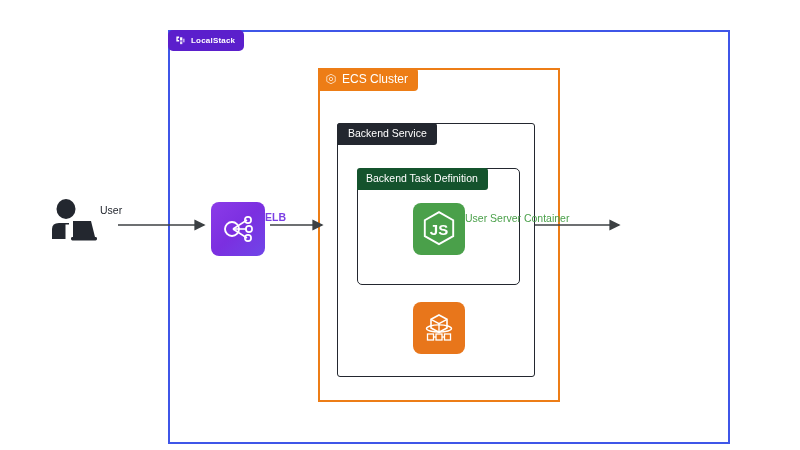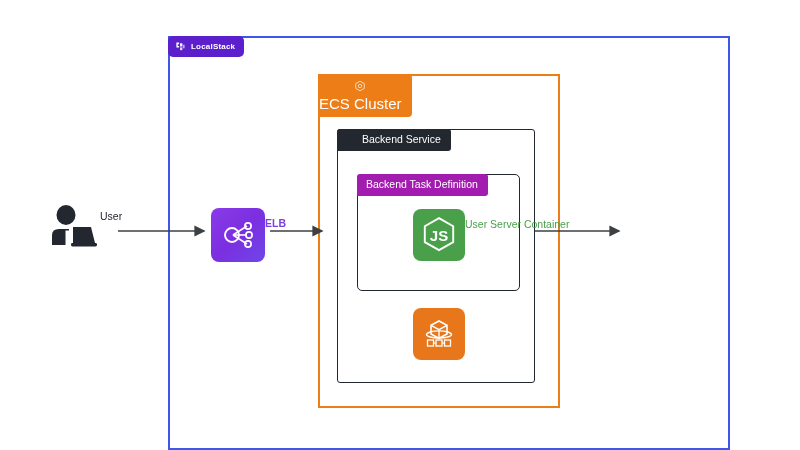--- a/index.html
+++ b/index.html
@@ -10,7 +10,7 @@
     overflow:hidden;
     position:relative;
   }
-  #stage{position:absolute;left:0;top:16px;width:800px;height:406px;}
+  #stage{position:absolute;left:0;top:10px;width:800px;height:406px;}
 
   
   .boundary{position:absolute;box-sizing:border-box;background:transparent;}

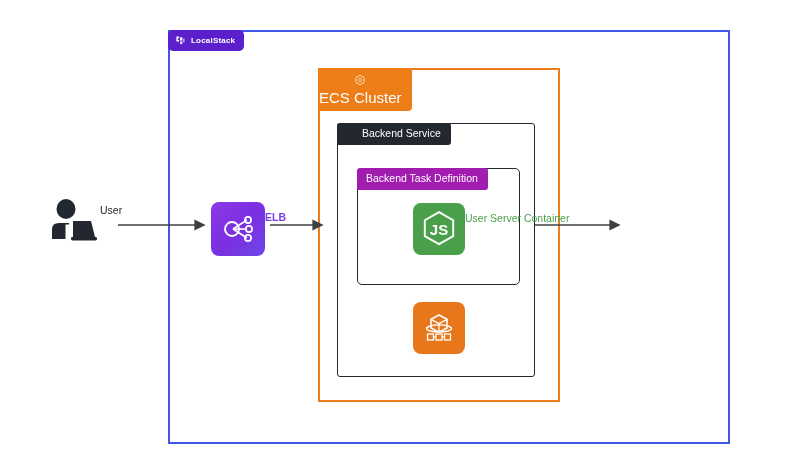--- a/index.html
+++ b/index.html
@@ -47,9 +47,8 @@
     background:#ED7D16;
     color:#ffffff;
     border-radius:4px 4px 4px 0;
-    font-size:15px;
-    padding:5px 10px 6px 1px;
-    flex-direction:column;
+    font-size:12px;
+    padding:5px 10px 6px 7px;
   }
 
   #service-boundary{

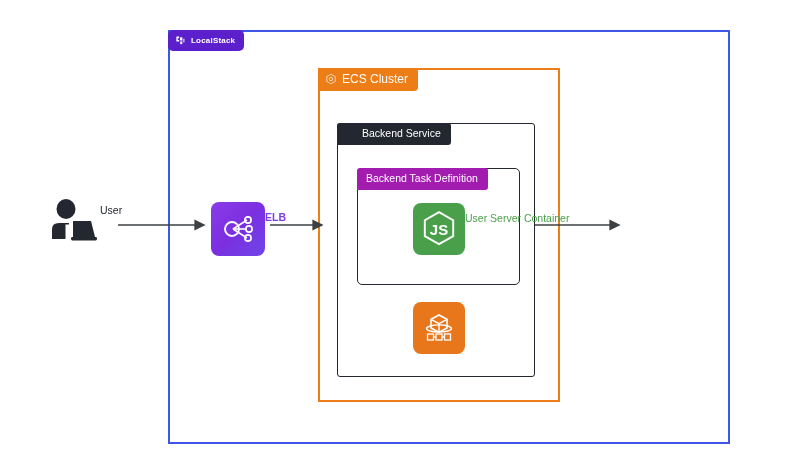--- a/index.html
+++ b/index.html
@@ -62,7 +62,7 @@
     color:#ffffff;
     border-radius:3px 3px 3px 0;
     font-size:10.5px;
-    padding:5px 10px 6px 25px;
+    padding:5px 10px 6px 11px;
   }
 
   #task-boundary{

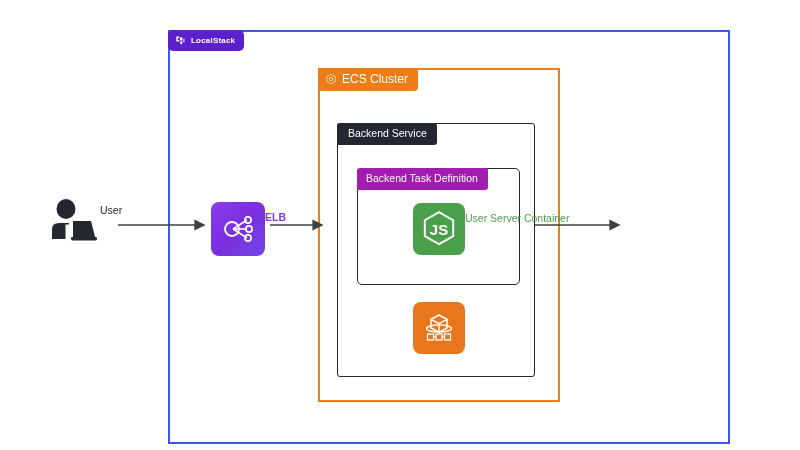--- a/index.html
+++ b/index.html
@@ -72,7 +72,7 @@
   }
   #task-badge{
     left:357px;top:158px;
-    background:#a21caf;
+    background:#14532d;
     color:#ffffff;
     border-radius:3px 3px 3px 0;
     font-size:10.5px;

